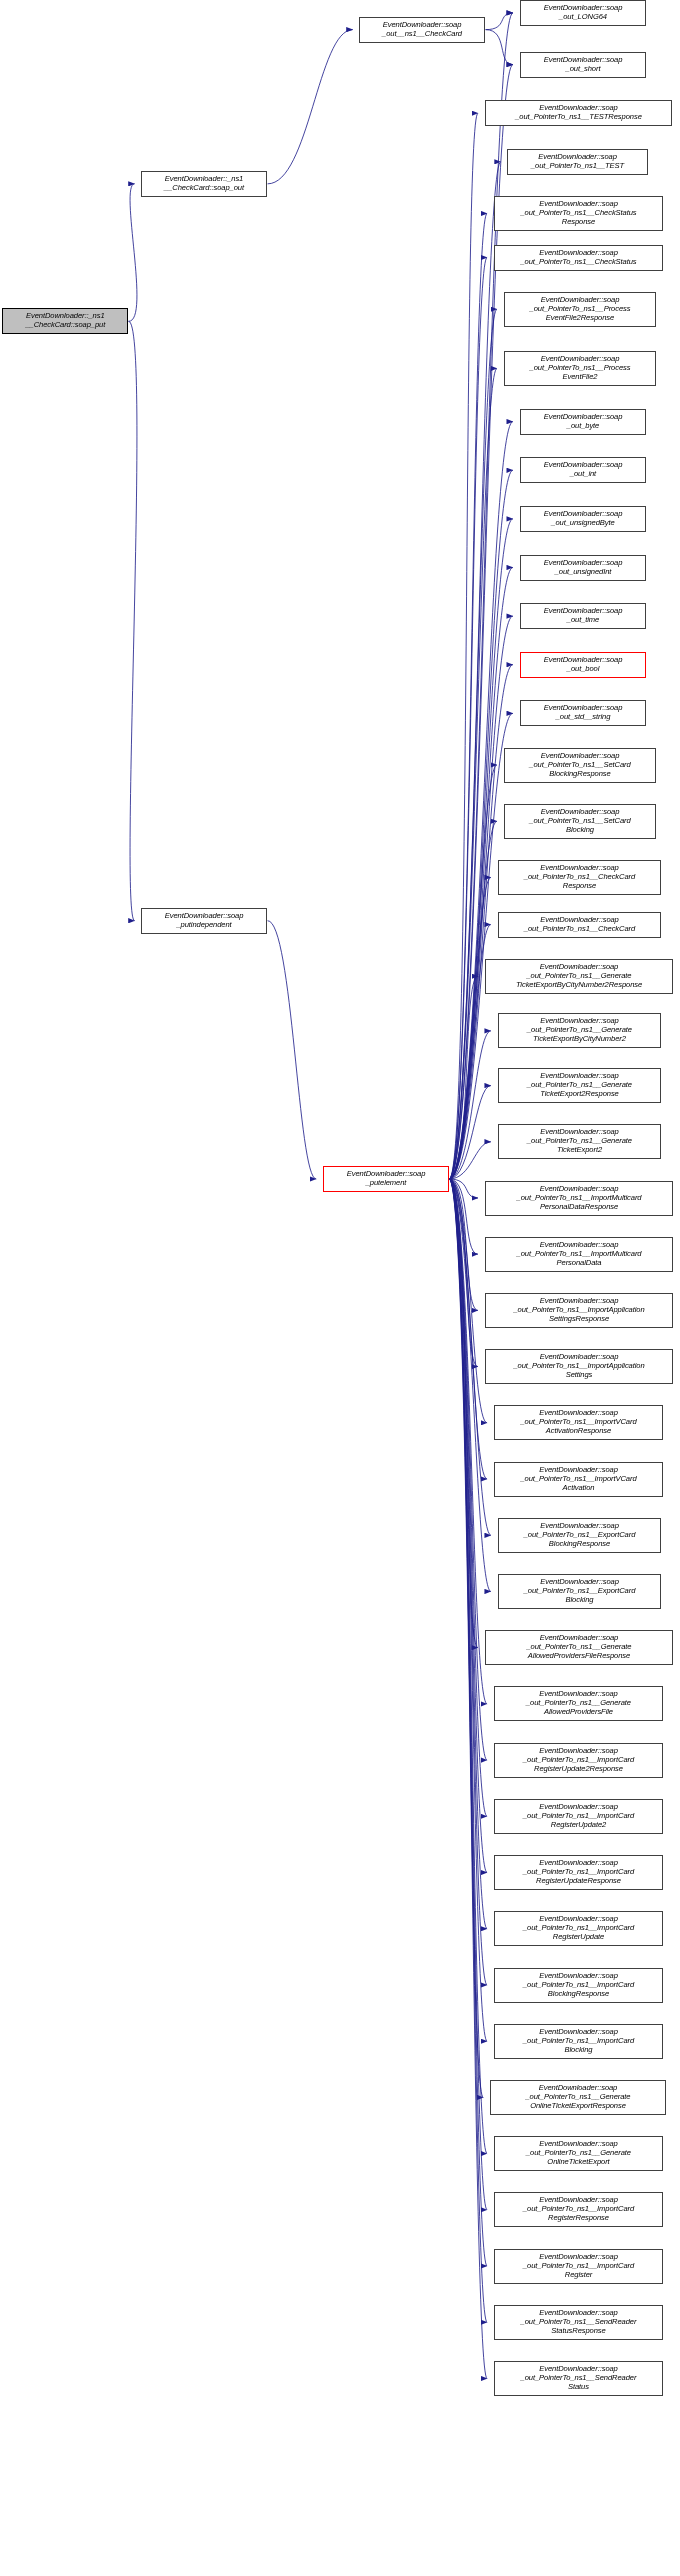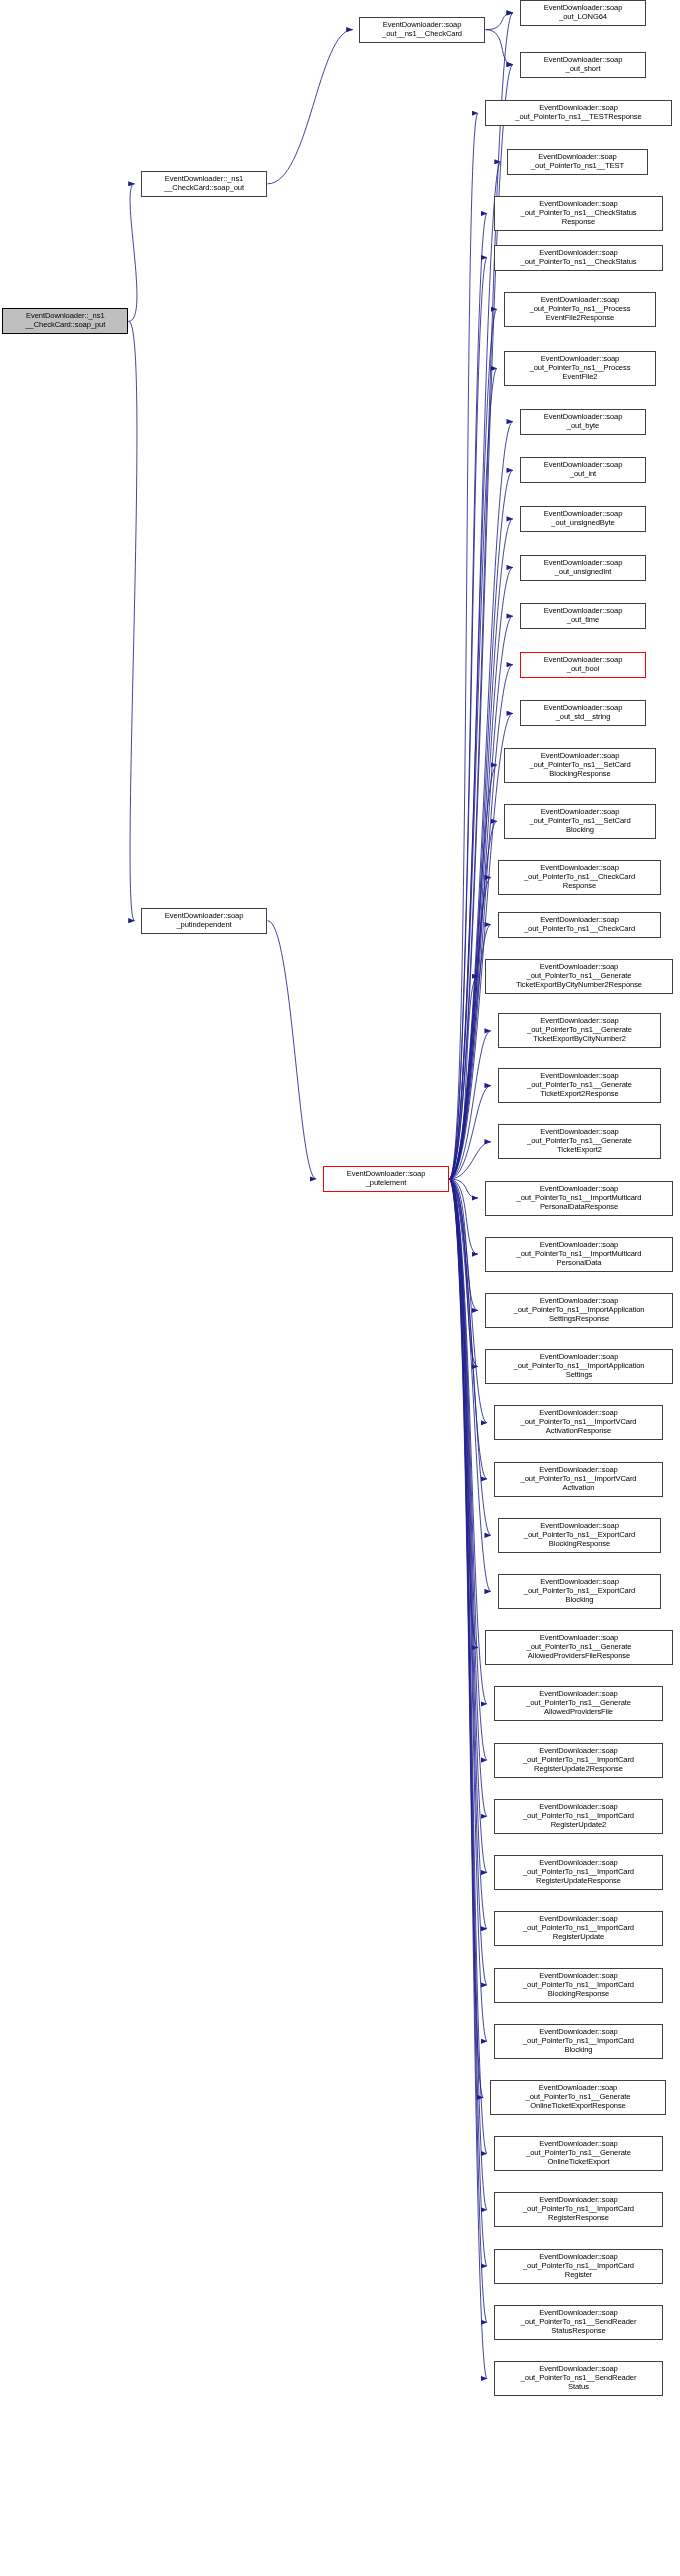--- a/index.html
+++ b/index.html
@@ -42,6 +42,7 @@
     padding: 0.8px 1.5px;
     white-space: pre-line;
     letter-spacing: -0.1px;
+    font-style: italic;
   }
   .node.root {
     background: #bfbfbf;

